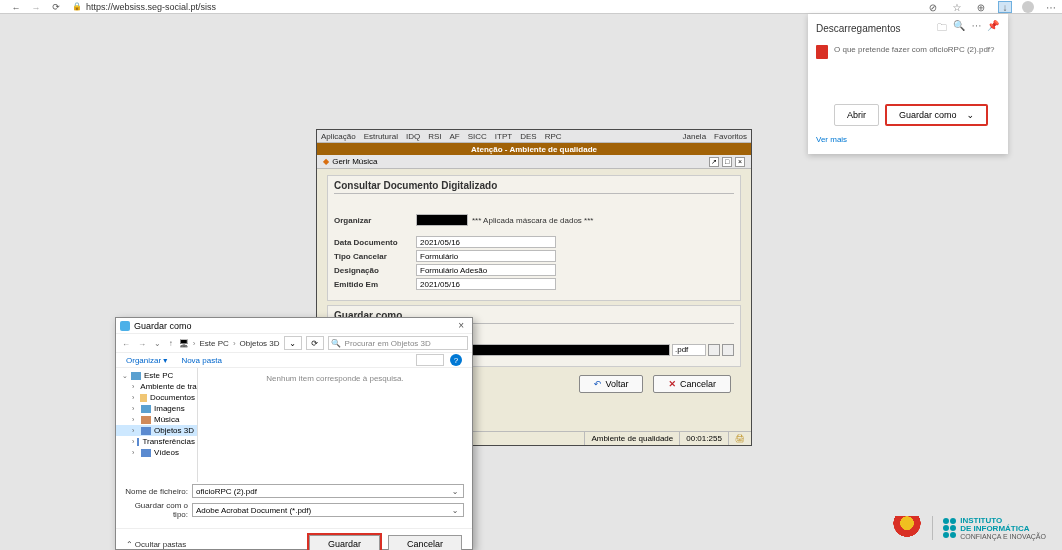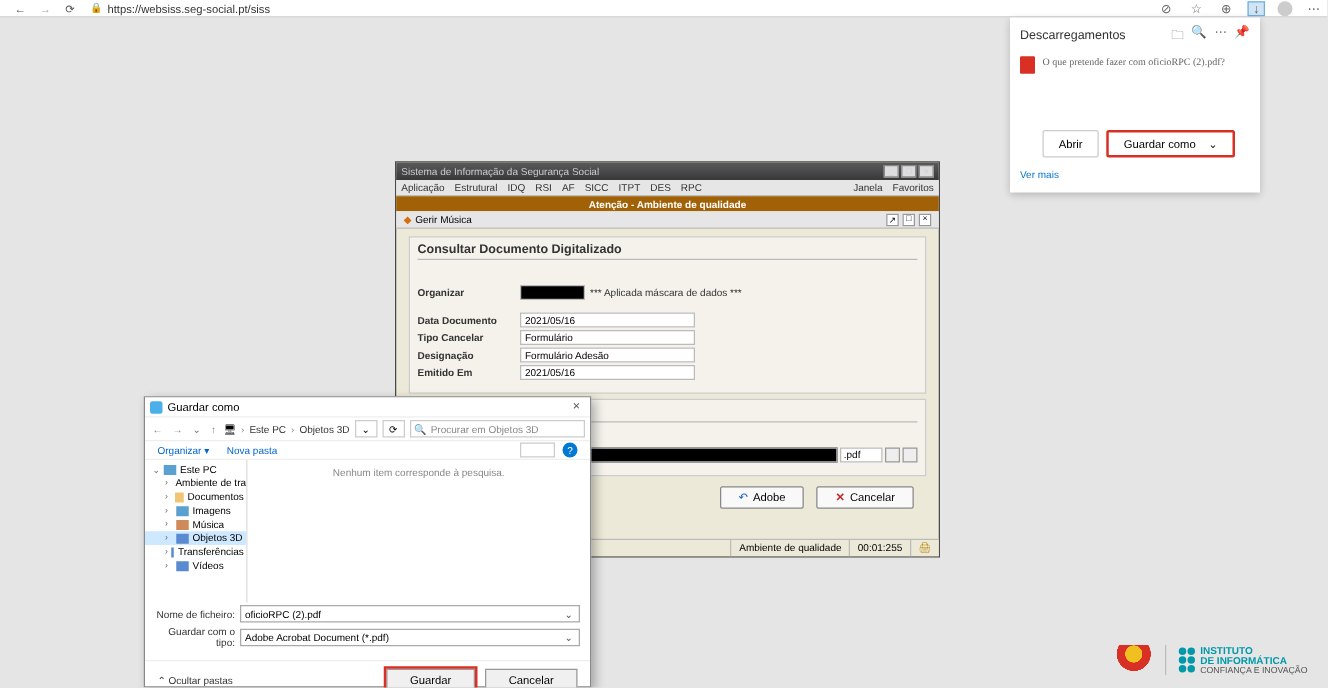--- a/index.html
+++ b/index.html
@@ -24,7 +24,7 @@
   .dl-hicons { display: flex; gap: 6px; color: #777; font-size: 10px; }
   .dl-item { display: flex; gap: 6px; margin-bottom: 6px; }
   .dl-pdf-icon { width: 12px; height: 14px; background: #d93025; border-radius: 1px; flex-shrink: 0; }
-  .dl-item-text { font-size: 8px; color: #666; font-family: Liberation Serif, serif; }
+  .dl-item-text { font-size: 8px; color: #666; }
   .dl-buttons { display: flex; gap: 6px; margin-left: 18px; margin-bottom: 8px; margin-top: 45px; }
   .dl-btn { font-size: 9px; padding: 4px 12px; border: 1px solid #ccc; background: #fff; cursor: pointer; border-radius: 2px; }
   .dl-btn.save { border: 2px solid #d93025; display: flex; align-items: center; gap: 10px; }

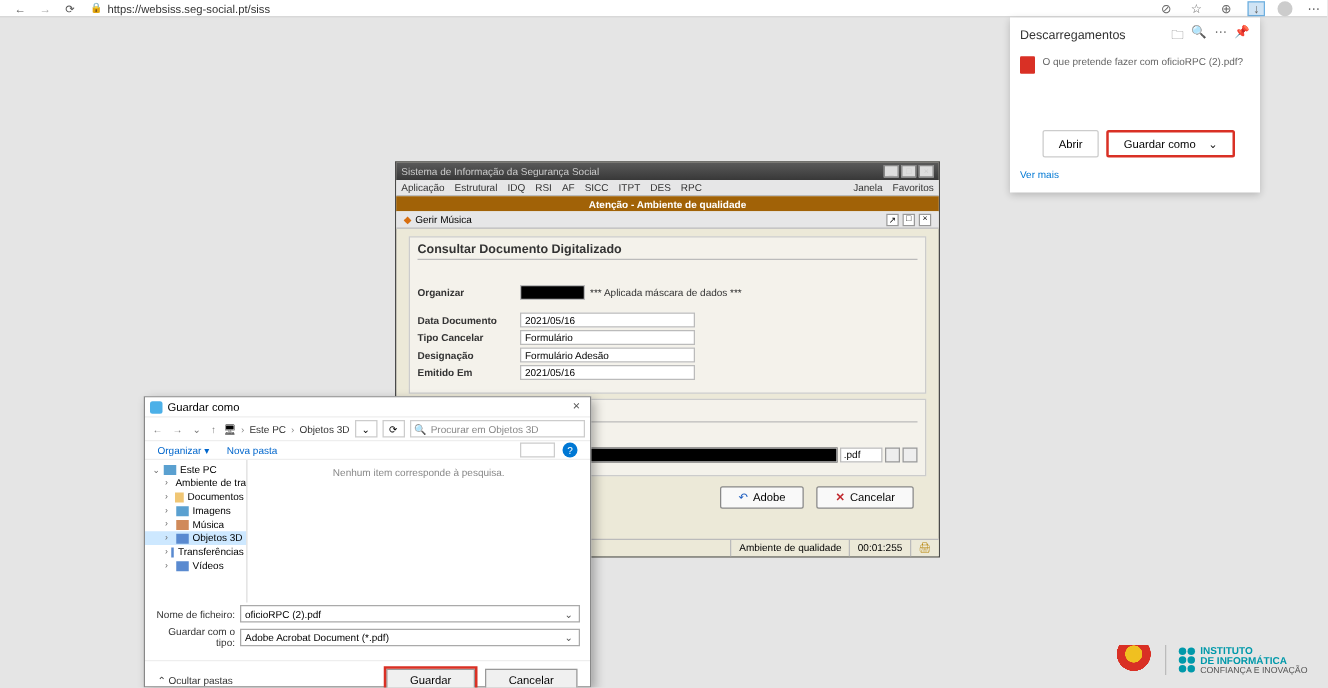--- a/index.html
+++ b/index.html
@@ -170,14 +170,6 @@
 </div>
 
 <div class="app-window">
-  <div class="app-titlebar">
-    <span>Sistema de Informação da Segurança Social</span>
-    <div class="win-btns">
-      <span class="win-btn">_</span>
-      <span class="win-btn">□</span>
-      <span class="win-btn">×</span>
-    </div>
-  </div>
   <div class="app-menubar">
     <span class="menu-item">Aplicação</span>
     <span class="menu-item">Estrutural</span>

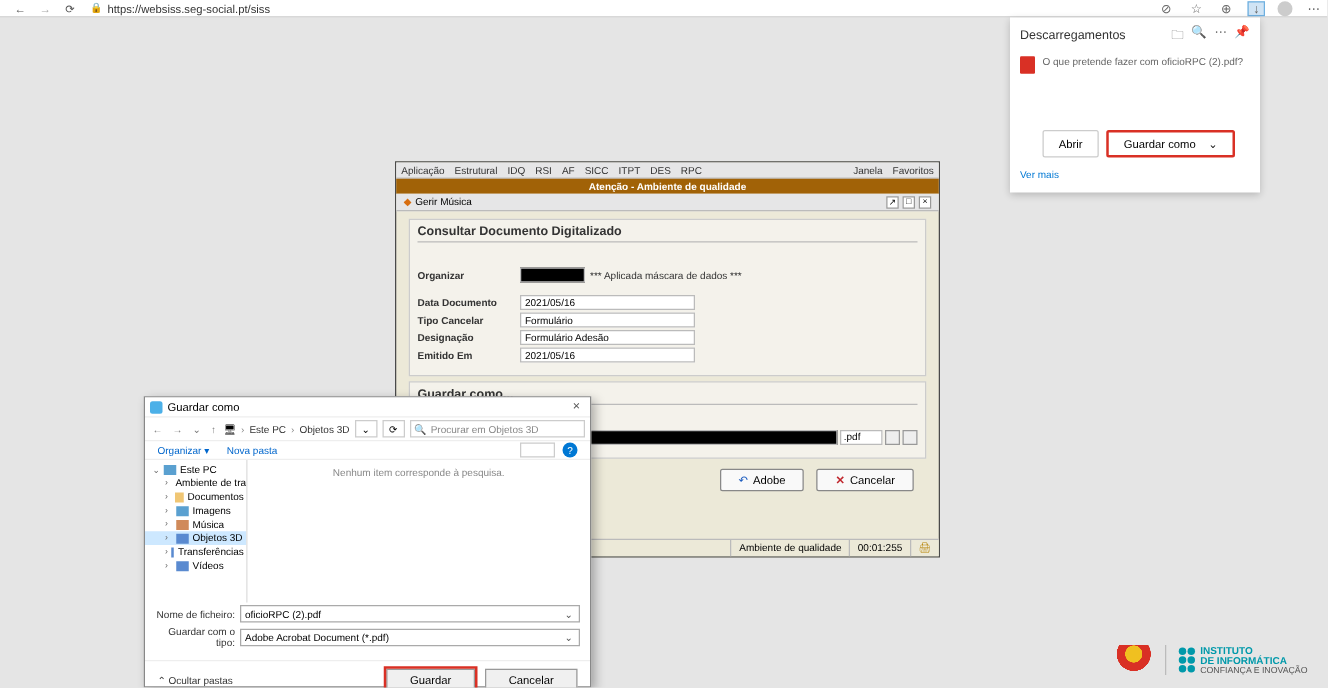--- a/index.html
+++ b/index.html
@@ -237,7 +237,7 @@
     <div class="app-buttons">
       <button class="app-btn">
         <span class="back-ic">↶</span>
-        <span>Adobe</span>
+        <span>Voltar</span>
       </button>
       <button class="app-btn">
         <span class="cancel-ic">✕</span>

